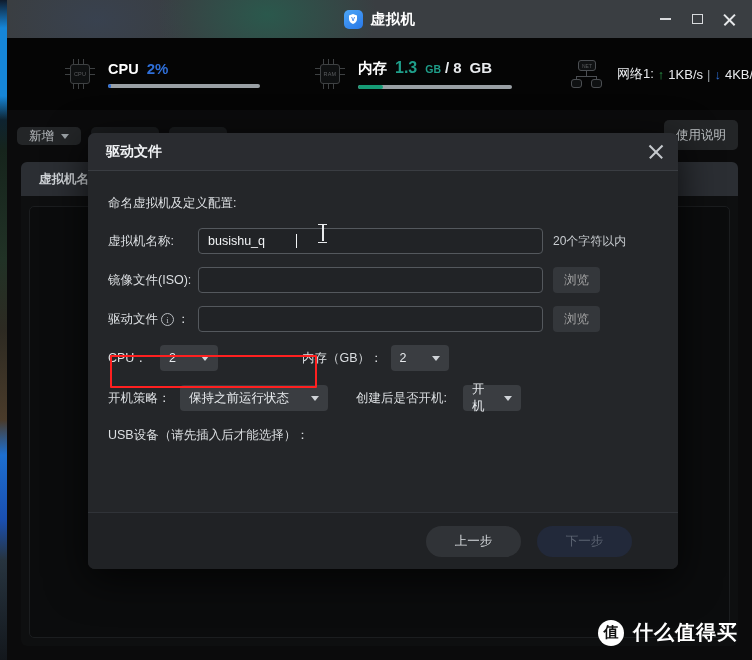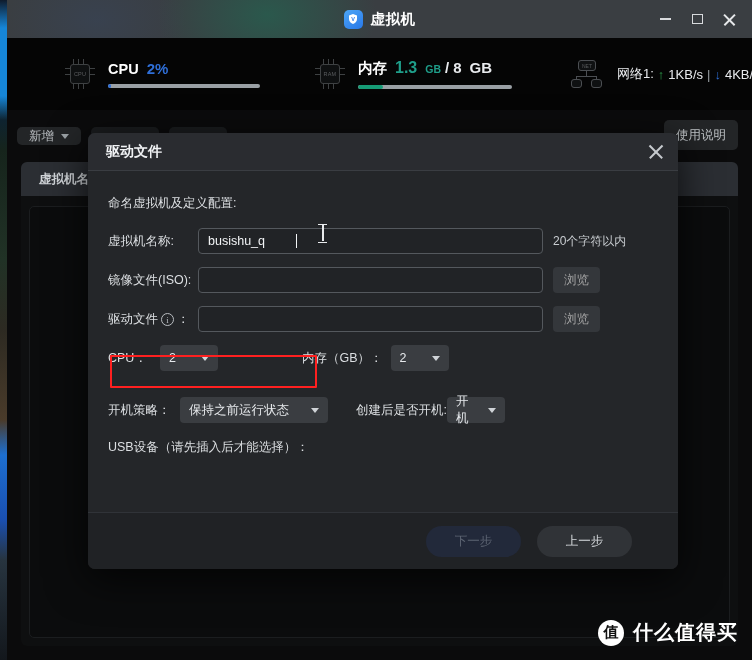--- a/index.html
+++ b/index.html
@@ -417,7 +417,7 @@
         </div>
       </div>
 
-      <div class="row" style="margin-bottom:26px">
+      <div class="row" style="margin-bottom:14px">
         <span class="flabel" style="width:52px">CPU：</span>
         <div class="select w-cpu">
           <span>2</span>

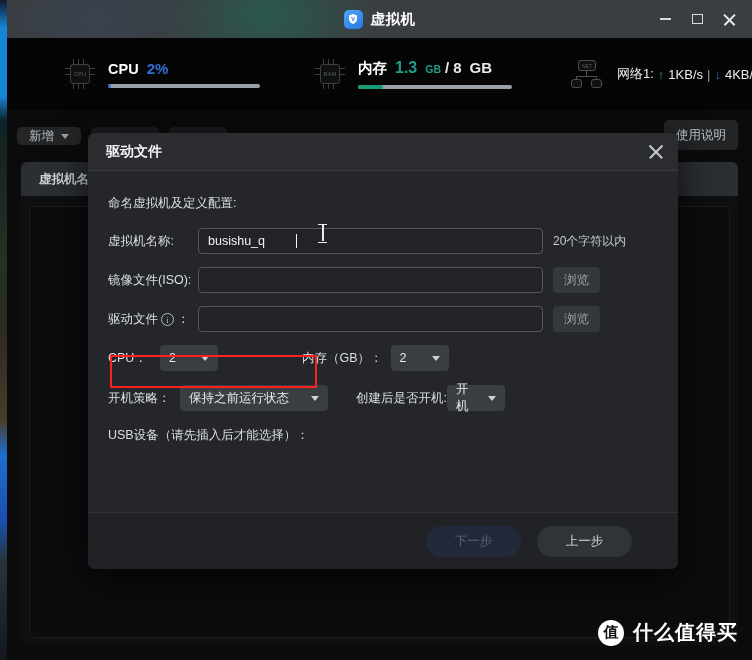--- a/index.html
+++ b/index.html
@@ -437,7 +437,7 @@
           <span class="cr"></span>
         </div>
         <span class="flabel" style="margin-left:28px">创建后是否开机:</span>
-        <div class="select w-boot" style="margin-left:0">
+        <div class="select w-boot" style="margin-left:16px">
           <span>开机</span>
           <span class="cr"></span>
         </div>

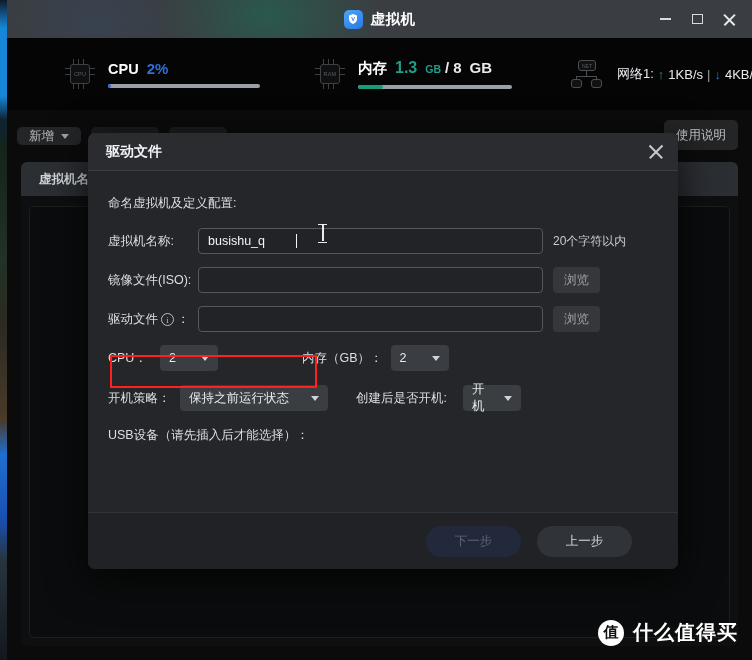--- a/index.html
+++ b/index.html
@@ -450,11 +450,11 @@
     </div>
 
     <div class="dlg-foot">
+      <div class="fbtn prev">
+        <span>上一步</span>
+      </div>
       <div class="fbtn next">
         <span>下一步</span>
-      </div>
-      <div class="fbtn prev">
-        <span>上一步</span>
       </div>
     </div>
   </div>

